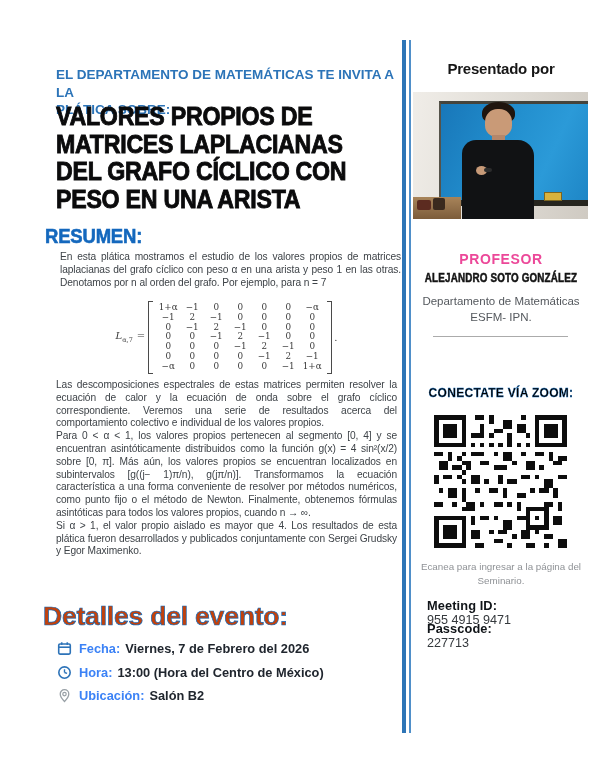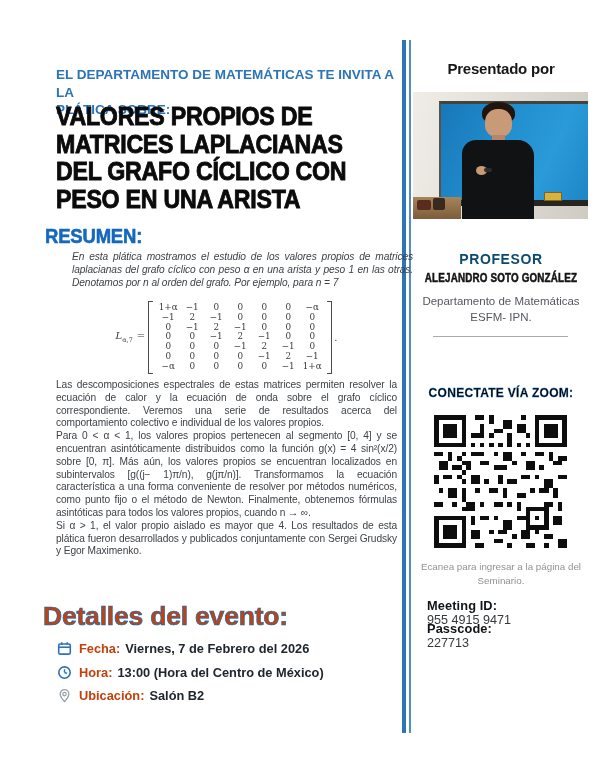--- a/index.html
+++ b/index.html
@@ -23,7 +23,7 @@
            letter-spacing:-0.2px;}
   .body-copy{color:#3e4348;font-size:10.2px;line-height:12.8px;text-align:justify;
              letter-spacing:-0.1px;}
-  .p1{position:absolute;left:72px;top:251px;width:341px;font-style:italic;}
+  .p1{position:absolute;left:60px;top:251px;width:341px;}
   .abstract2{position:absolute;left:56px;top:379px;width:341px;}
   .abstract2 p{margin:0;}
 

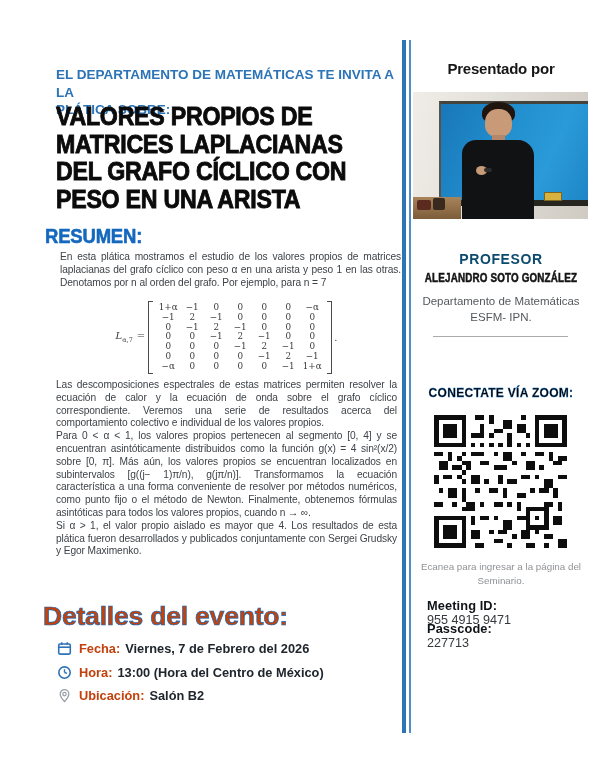--- a/index.html
+++ b/index.html
@@ -79,7 +79,7 @@
   .ph-marker{position:absolute;left:28px;top:66px;width:8px;height:4px;background:#2c2c2c;border-radius:2px;}
 
   .professor{position:absolute;left:405px;top:251px;width:192px;text-align:center;
-             font-size:14px;font-weight:bold;color:#0c4a6e;letter-spacing:0.6px;}
+             font-size:14px;font-weight:bold;color:#ec4899;letter-spacing:0.6px;}
   .prof-name{position:absolute;left:405px;top:271px;width:192px;text-align:center;
              font-size:12px;font-weight:bold;color:#141414;letter-spacing:0.2px;
              transform:scaleX(0.82);-webkit-text-stroke:0.5px #141414;}

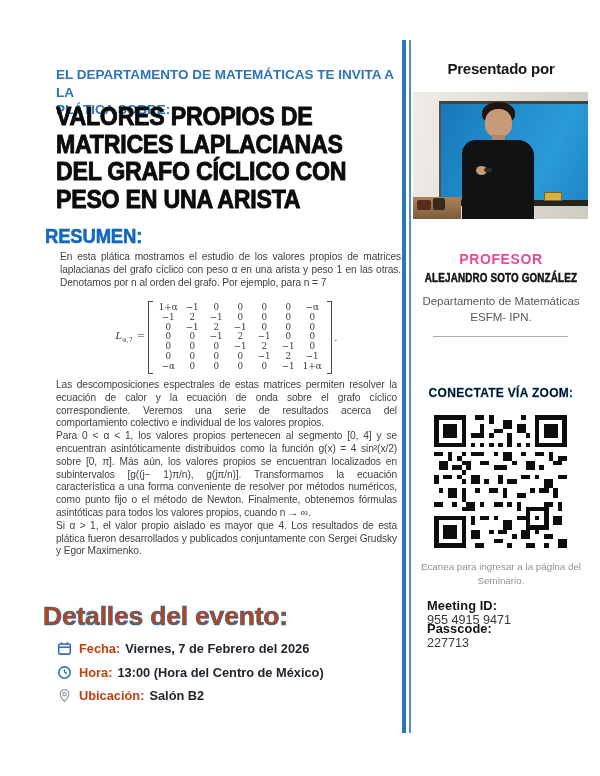--- a/index.html
+++ b/index.html
@@ -49,7 +49,7 @@
   .events{position:absolute;left:57px;top:637px;}
   .event-row{display:flex;align-items:center;height:23.6px;}
   .event-icon{width:15px;height:15px;margin-right:7px;flex:0 0 auto;}
-  .event-label{font-size:12.8px;font-weight:bold;color:#c2410c;margin-right:5px;white-space:nowrap;}
+  .event-label{font-size:12.8px;font-weight:bold;color:#3b82f6;margin-right:5px;white-space:nowrap;}
   .event-value{font-size:12.8px;font-weight:bold;color:#20262e;white-space:nowrap;}
 
   

